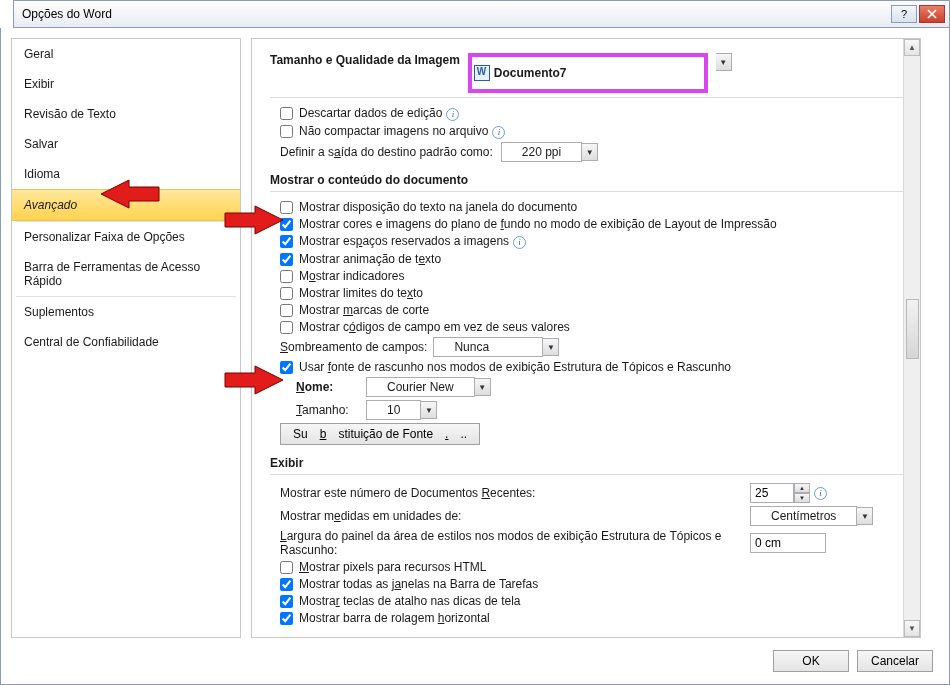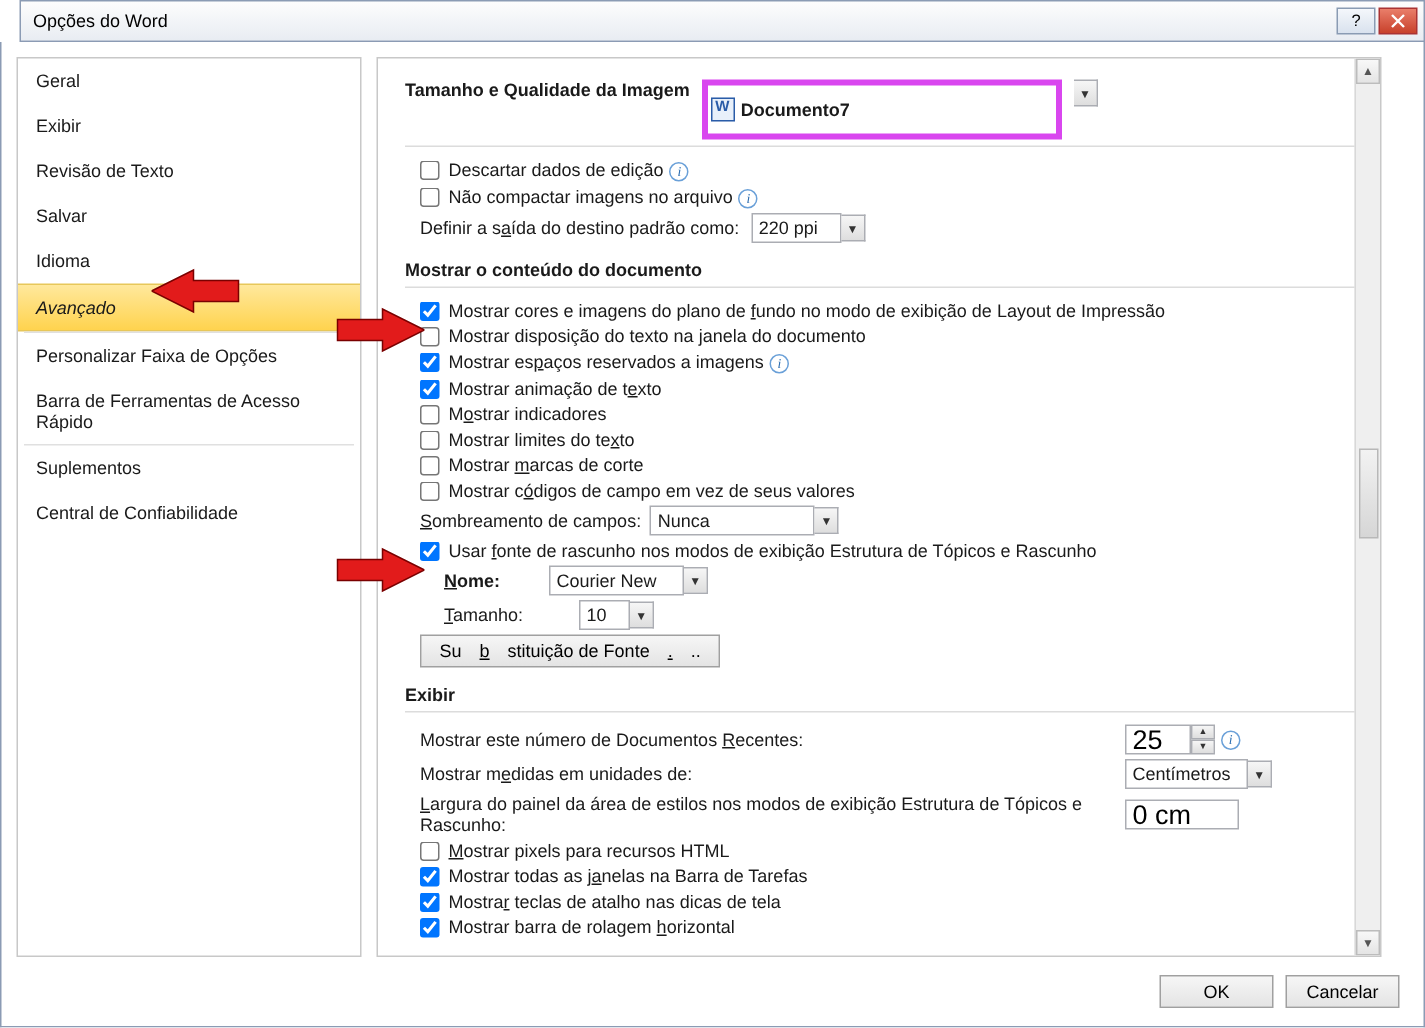--- a/index.html
+++ b/index.html
@@ -56,7 +56,7 @@
 input[type="checkbox"] { width: 13px; height: 13px; margin: 0 6px 0 0; }
 
 .select-like {
-  border: 1px solid #abadb3; background: #fff; padding: 1px 4px; height: 20px;
+  border: 1px solid #abadb3; background: #fff; padding: 1px 20px; height: 20px;
   display: inline-flex; align-items: center; font-size: 12px; min-width: 60px;
 }
 .dropdown-btn {

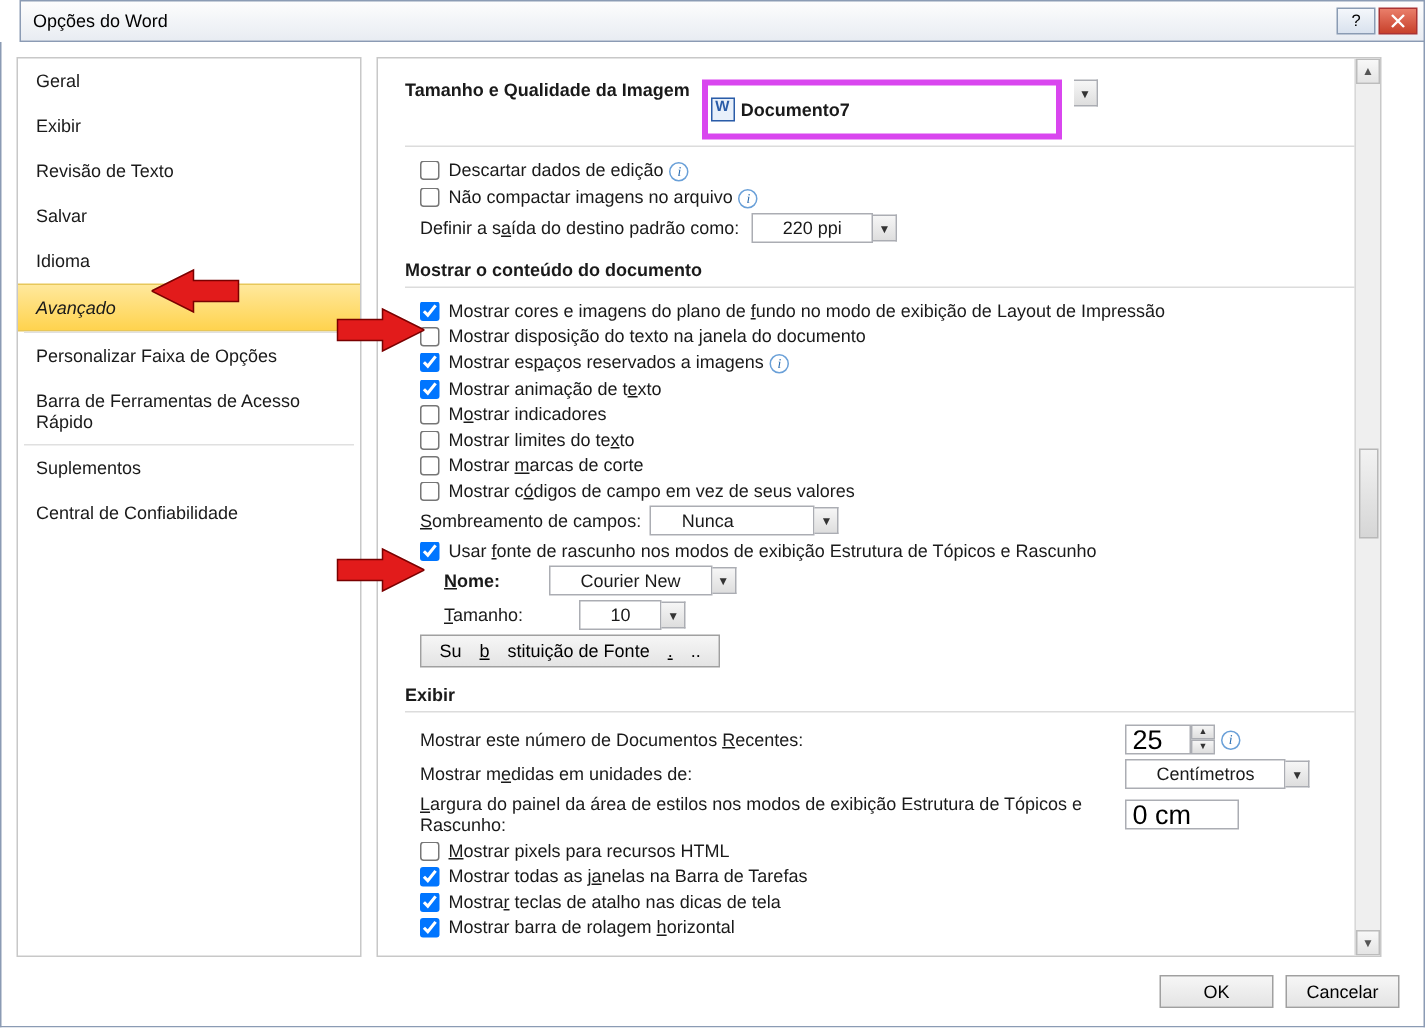--- a/index.html
+++ b/index.html
@@ -150,12 +150,12 @@
       <div class="section-title"><span>Mostrar o conteúdo do documento</span></div>
 
       <div class="row indent">
+          <input type="checkbox" style="">
+          <label>Mostrar disposição do texto na <u class="acc">j</u>anela do documento</label>
+        </div>
+      <div class="row indent">
           <input type="checkbox" checked="" style="">
           <label>Mostrar cores e imagens do plano de <u class="acc">f</u>undo no modo de exibição de Layout de Impressão</label>
-        </div>
-      <div class="row indent">
-          <input type="checkbox" style="">
-          <label>Mostrar disposição do texto na <u class="acc">j</u>anela do documento</label>
         </div>
       <div class="row indent">
           <input type="checkbox" checked="" style="">

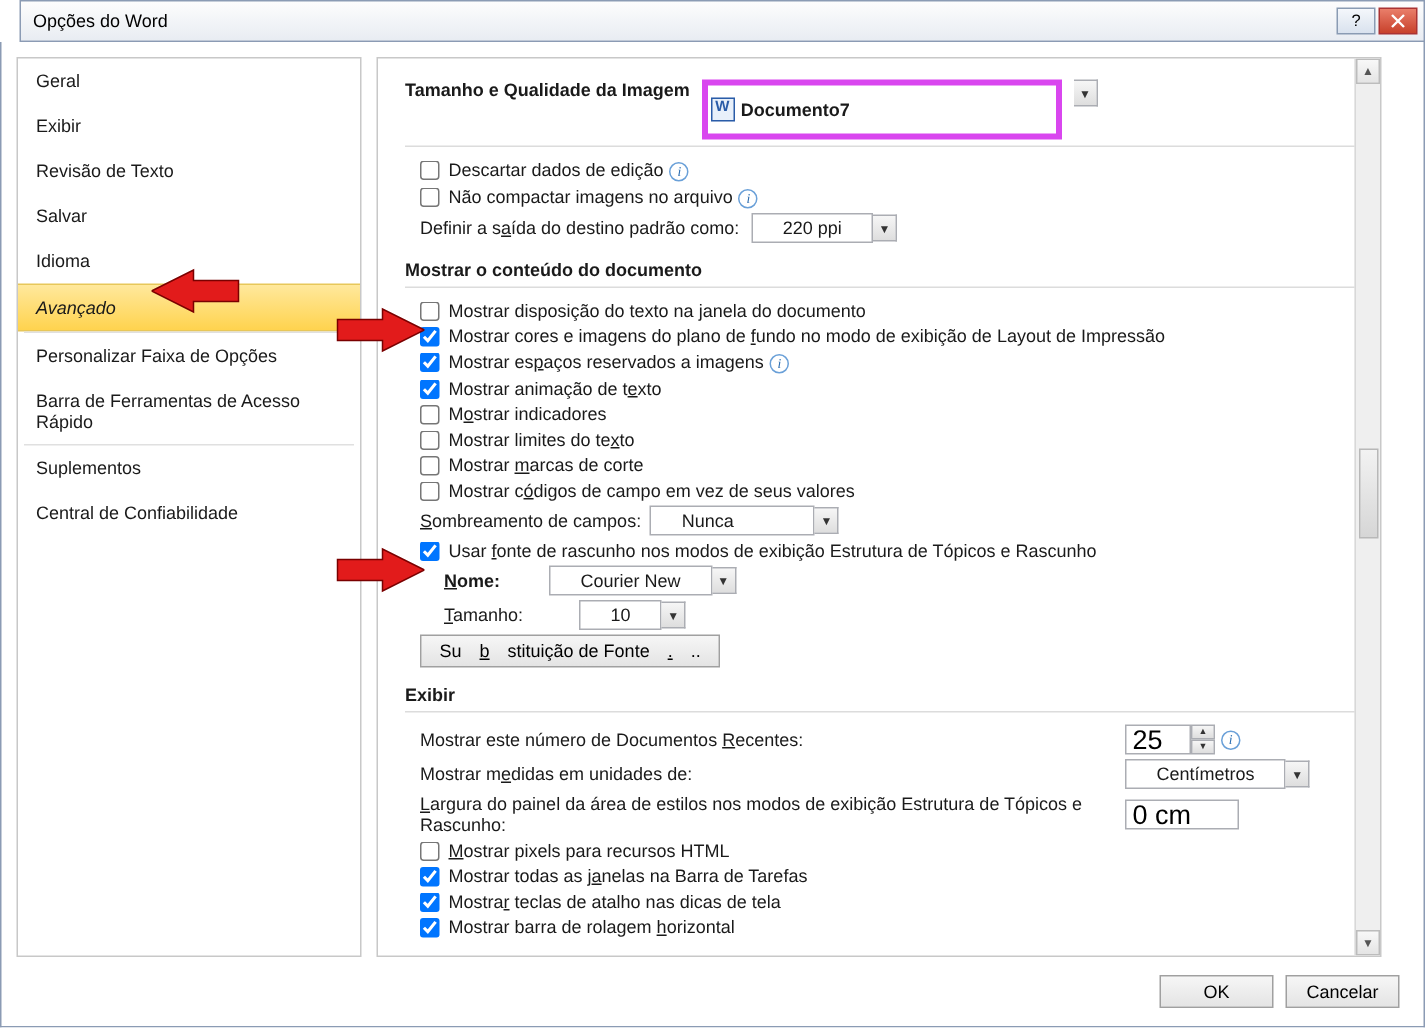--- a/index.html
+++ b/index.html
@@ -201,7 +201,7 @@
       </div>
       <div class="row indent2">
         <label style="width:70px;"><u class="acc">T</u>amanho:</label>
-        <div class="select-like" style="min-width:34px;margin-left:20px;">
+        <div class="select-like" style="min-width:34px;">
             <span>10</span>
           </div>
         <div class="dropdown-btn">▼</div>

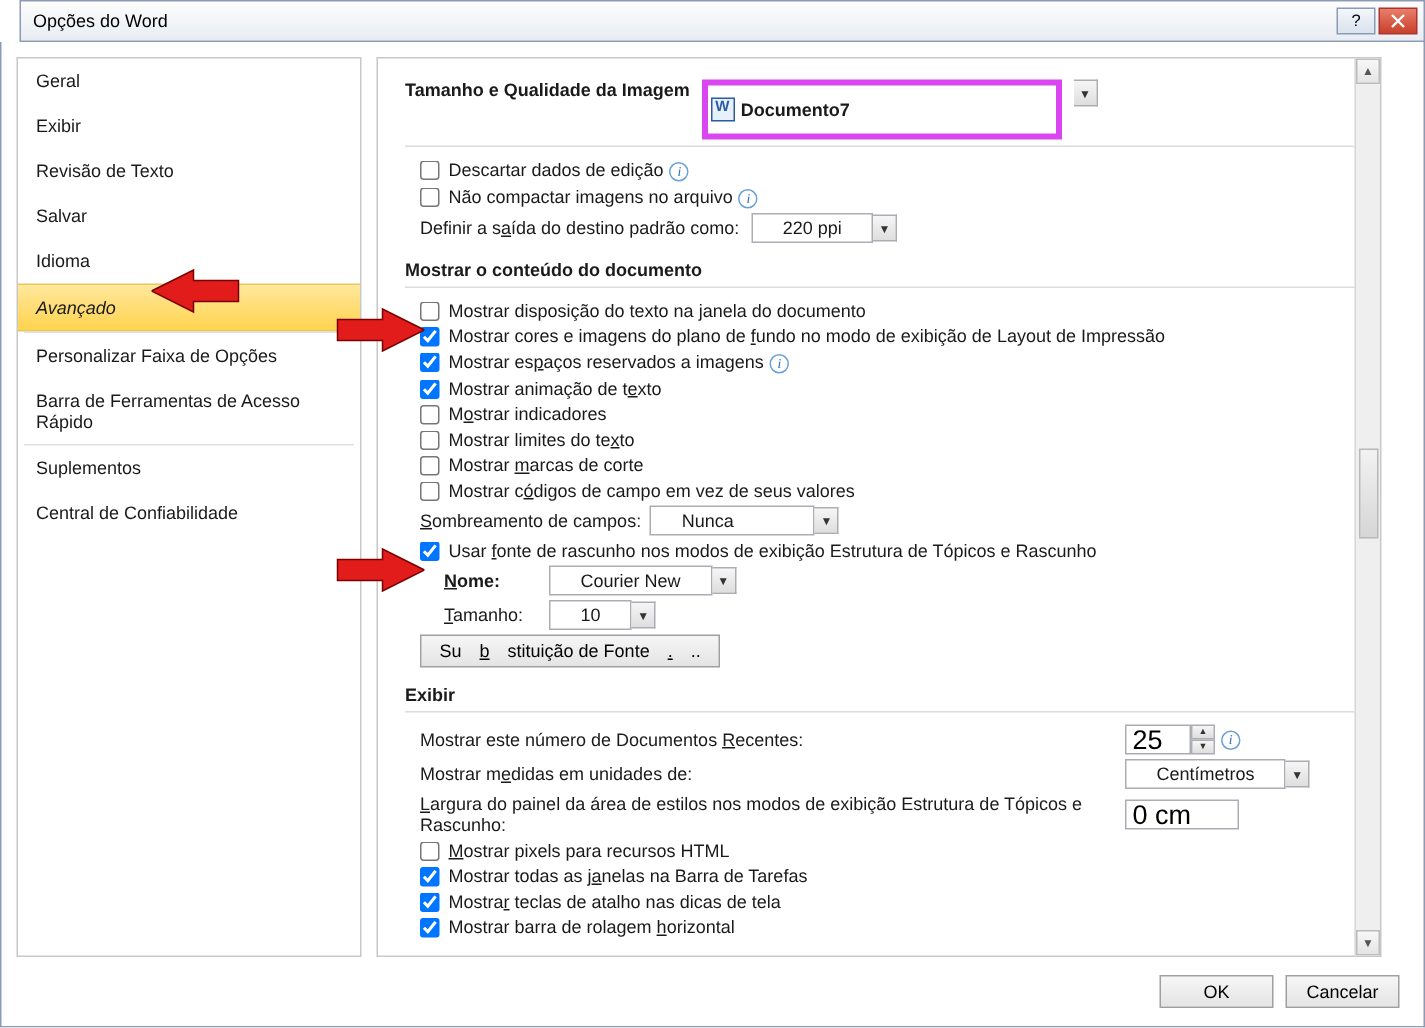--- a/index.html
+++ b/index.html
@@ -65,7 +65,7 @@
   font-size: 8px; color: #333;
 }
 .txtinput {
-  border: 1px solid #abadb3; height: 20px; padding: 1px 4px; font-size: 18px; background:#fff;
+  border: 1px solid #abadb3; height: 20px; padding: 1px 4px; font-size: 12px; background:#fff;
 }
 .spinner { display:inline-flex; }
 .spinner-btns { display:flex; flex-direction:column; }

